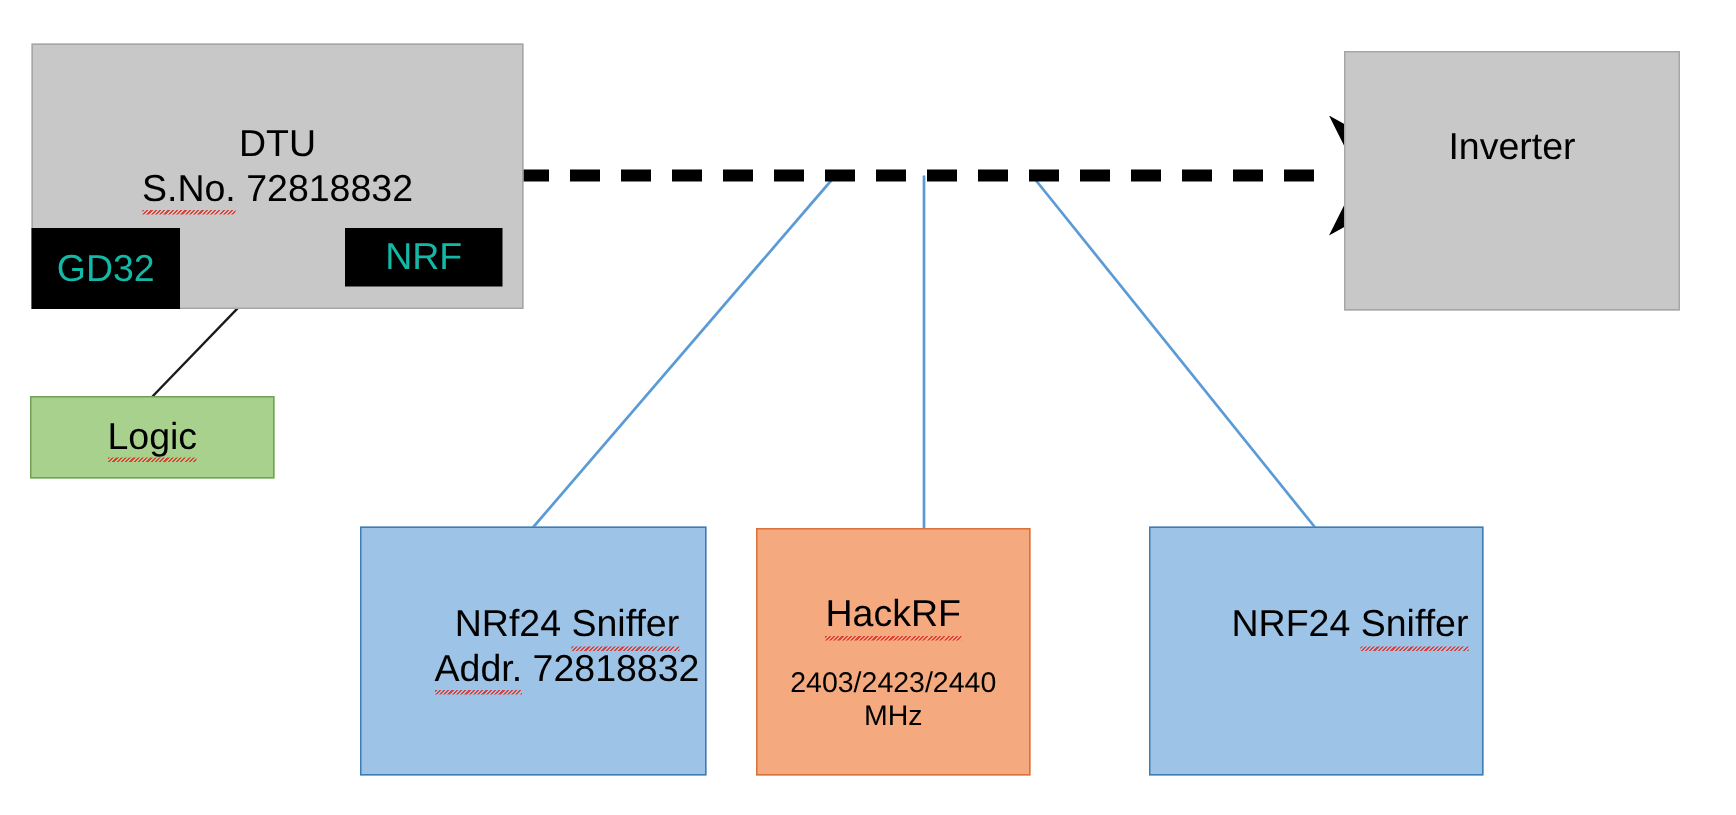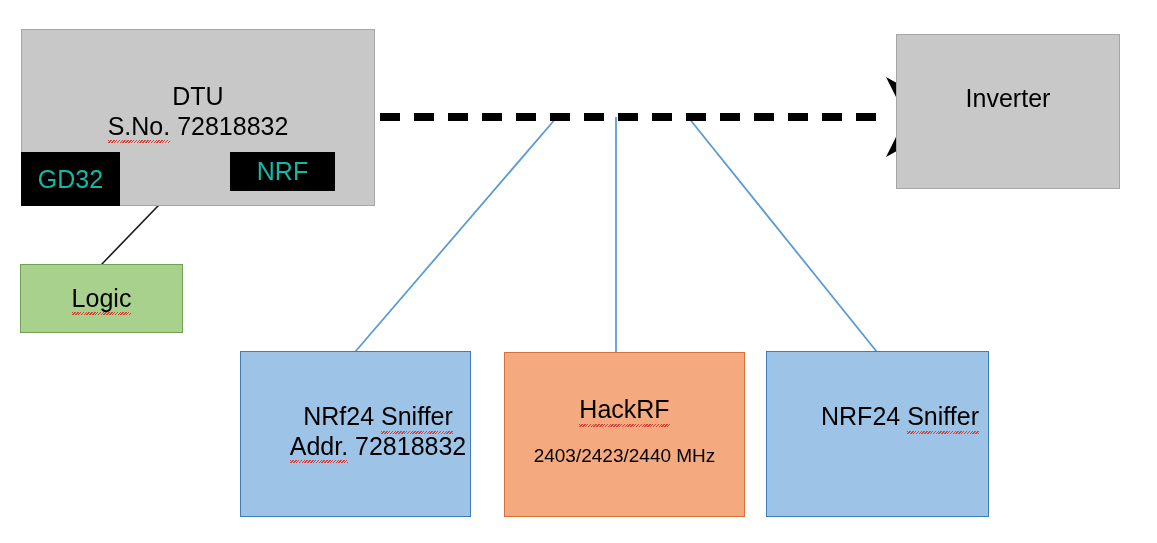--- a/index.html
+++ b/index.html
@@ -30,7 +30,7 @@
   }
   
   #dtu-box {
-    left: 21px; top: 29px; width: 354px; height: 177px;
+    left: 21px; top: 29px; width: 328px; height: 177px;
     background: #c8c8c8;
     border: 1px solid #a6a6a6;
     justify-content: flex-start;

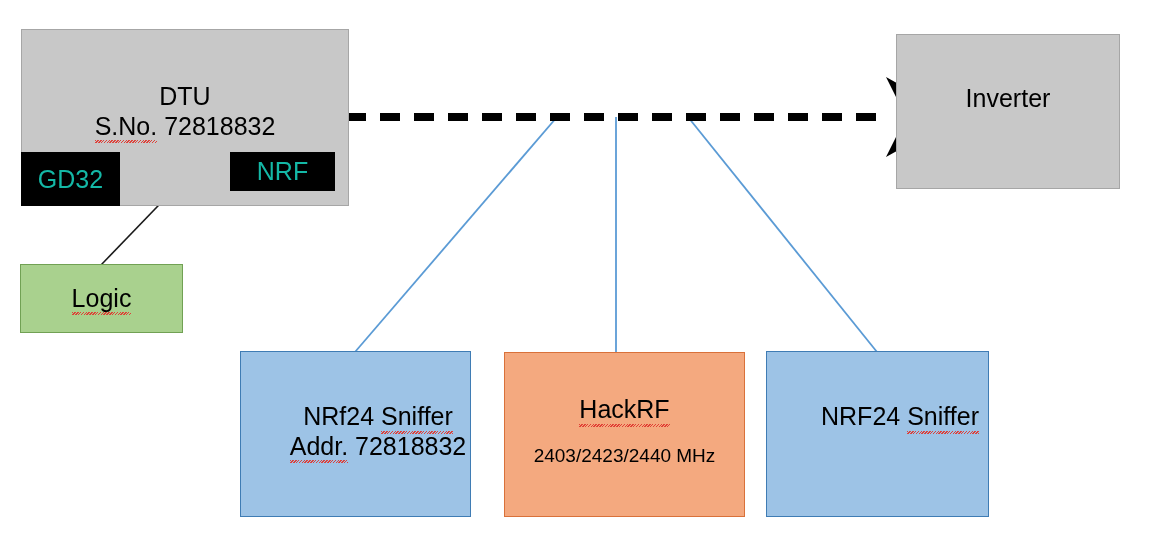--- a/index.html
+++ b/index.html
@@ -62,7 +62,7 @@
 
   
   #inverter-box {
-    left: 896px; top: 34px; width: 224px; height: 155px;
+    left: 896px; top: 34px; width: 224px; height: 173px;
     background: #c8c8c8;
     border: 1px solid #a6a6a6;
     justify-content: flex-start;

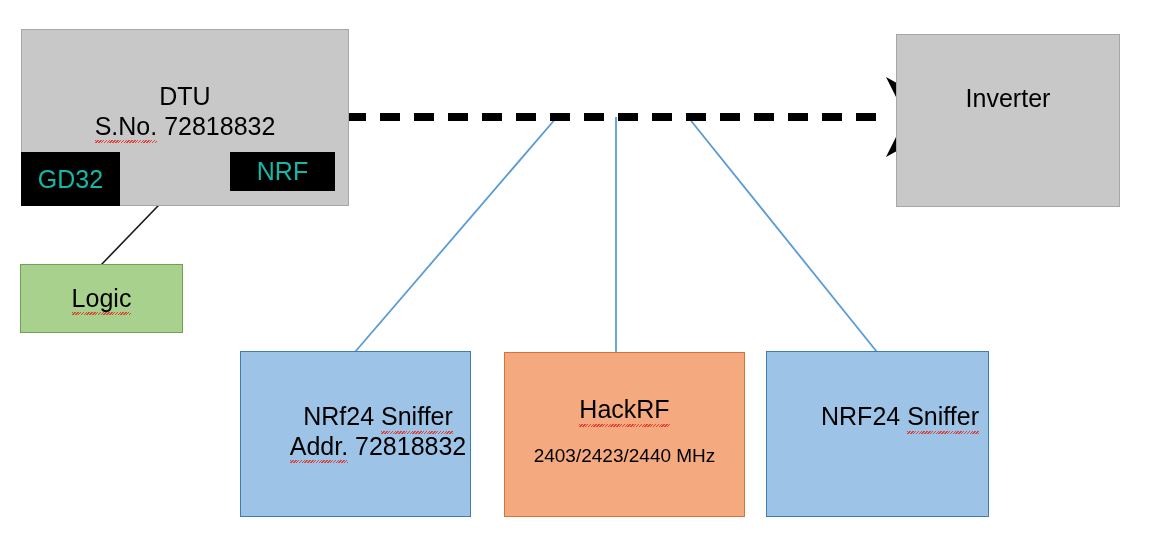--- a/index.html
+++ b/index.html
@@ -54,7 +54,7 @@
 
   
   #logic-box {
-    left: 20px; top: 264px; width: 163px; height: 69px;
+    left: 20px; top: 264px; width: 163px; height: 55px;
     background: #a9d18e;
     border: 1px solid #71a154;
     font-size: 25px;

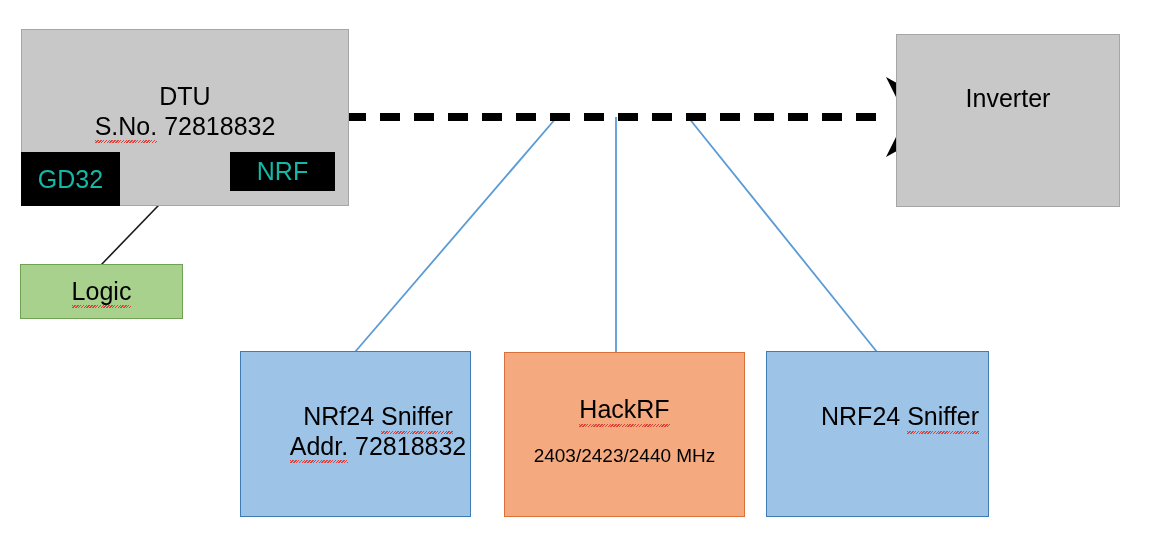--- a/index.html
+++ b/index.html
@@ -82,7 +82,7 @@
   .sniffer-box .line1, .sniffer-box .line2 { font-size: 25px; }
 
   #hackrf-box {
-    left: 504px; top: 352px; width: 241px; height: 165px;
+    left: 504px; top: 352px; width: 183px; height: 165px;
     background: #f4a97f;
     border: 1px solid #d9713a;
     justify-content: flex-start;

